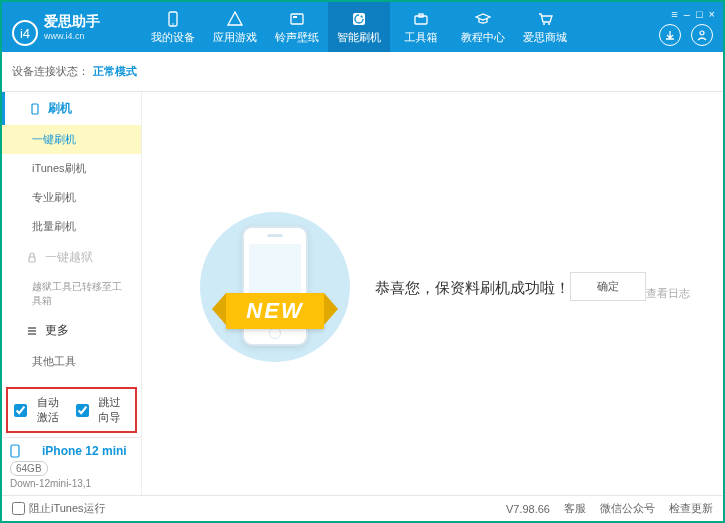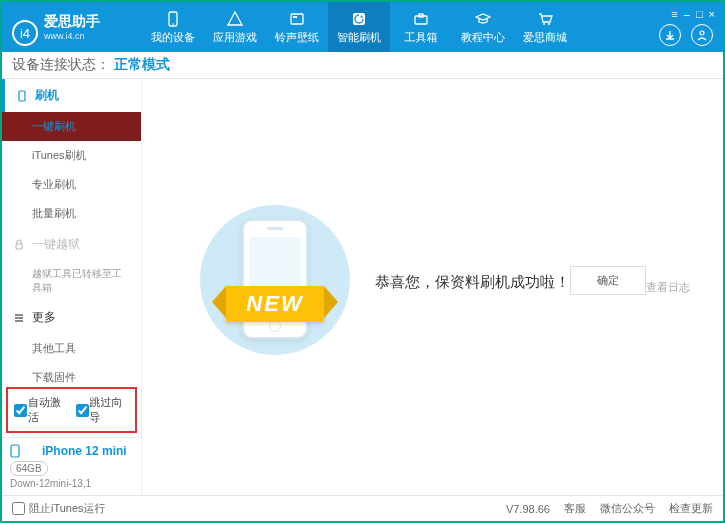--- a/index.html
+++ b/index.html
@@ -23,7 +23,7 @@
 .circ-btn { width: 22px; height: 22px; border: 1.5px solid #fff; border-radius: 50%; display: flex; align-items: center; justify-content: center; cursor: pointer; color:#fff; }
 
 
-.status-bar { height: 27px; border-bottom: 1px solid #e5e5e5; display: flex; align-items: center; padding: 0 10px; font-size: 14px; color: #666; }
+.status-bar { height: 40px; border-bottom: 1px solid #e5e5e5; display: flex; align-items: center; padding: 0 10px; font-size: 11px; color: #666; }
 .status-val { color: #1296db; font-weight: bold; margin-left: 4px; }
 
 

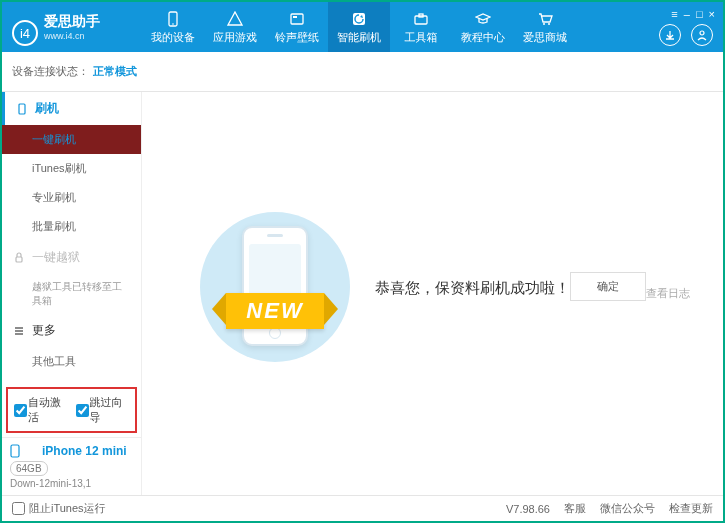--- a/index.html
+++ b/index.html
@@ -31,7 +31,7 @@
 .sidebar { width: 140px; border-right: 1px solid #eee; display: flex; flex-direction: column; }
 .side-scroll { flex: 1; overflow: auto; }
 .side-group { }
-.side-header { display: flex; align-items: center; gap: 6px; padding: 8px 10px; color: #333; font-size: 12px; }
+.side-header { display: flex; align-items: center; gap: 6px; padding: 8px 23px; color: #333; font-size: 12px; }
 .side-header .hicon { width: 14px; height: 14px; display:flex; align-items:center; justify-content:center; }
 .side-header.primary { border-left: 3px solid #1296db; color: #1296db; font-weight: bold; }
 .side-header.locked { color: #bbb; }

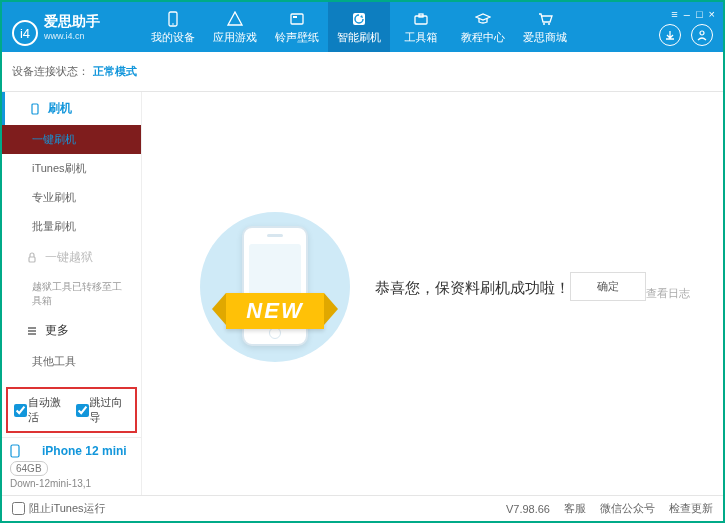--- a/index.html
+++ b/index.html
@@ -36,7 +36,7 @@
 .side-header.primary { border-left: 3px solid #1296db; color: #1296db; font-weight: bold; }
 .side-header.locked { color: #bbb; }
 .side-item { padding: 7px 10px 7px 30px; color: #666; font-size: 11px; cursor: pointer; }
-.side-item.active { background: #7f1d1d; color: #1296db; }
+.side-item.active { background: #fef9c3; color: #1296db; }
 .side-note { padding: 6px 10px 6px 30px; color: #999; font-size: 10px; line-height: 1.4; }
 .side-check-row { border: 2px solid #d33; margin: 4px; padding: 6px 6px; display: flex; gap: 8px; font-size: 11px; color: #444; }
 .side-check-row label { display: flex; align-items: center; gap: 1px; cursor: pointer; }

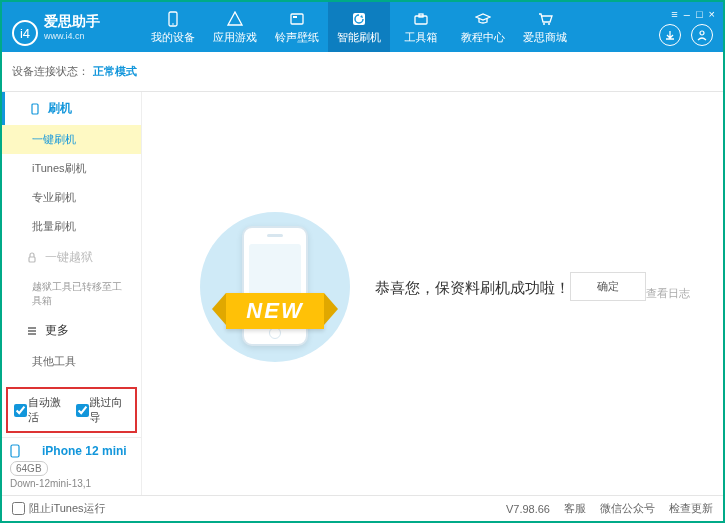--- a/index.html
+++ b/index.html
@@ -39,7 +39,7 @@
 .side-item.active { background: #fef9c3; color: #1296db; }
 .side-note { padding: 6px 10px 6px 30px; color: #999; font-size: 10px; line-height: 1.4; }
 .side-check-row { border: 2px solid #d33; margin: 4px; padding: 6px 6px; display: flex; gap: 8px; font-size: 11px; color: #444; }
-.side-check-row label { display: flex; align-items: center; gap: 1px; cursor: pointer; }
+.side-check-row label { display: flex; align-items: center; gap: 10px; cursor: pointer; }
 .side-check-row input { accent-color: #1296db; }
 .device-block { padding: 6px 8px; border-top: 1px solid #eee; }
 .device-name { color: #1296db; font-weight: bold; font-size: 12px; display:flex; align-items:center; gap:22px;}

